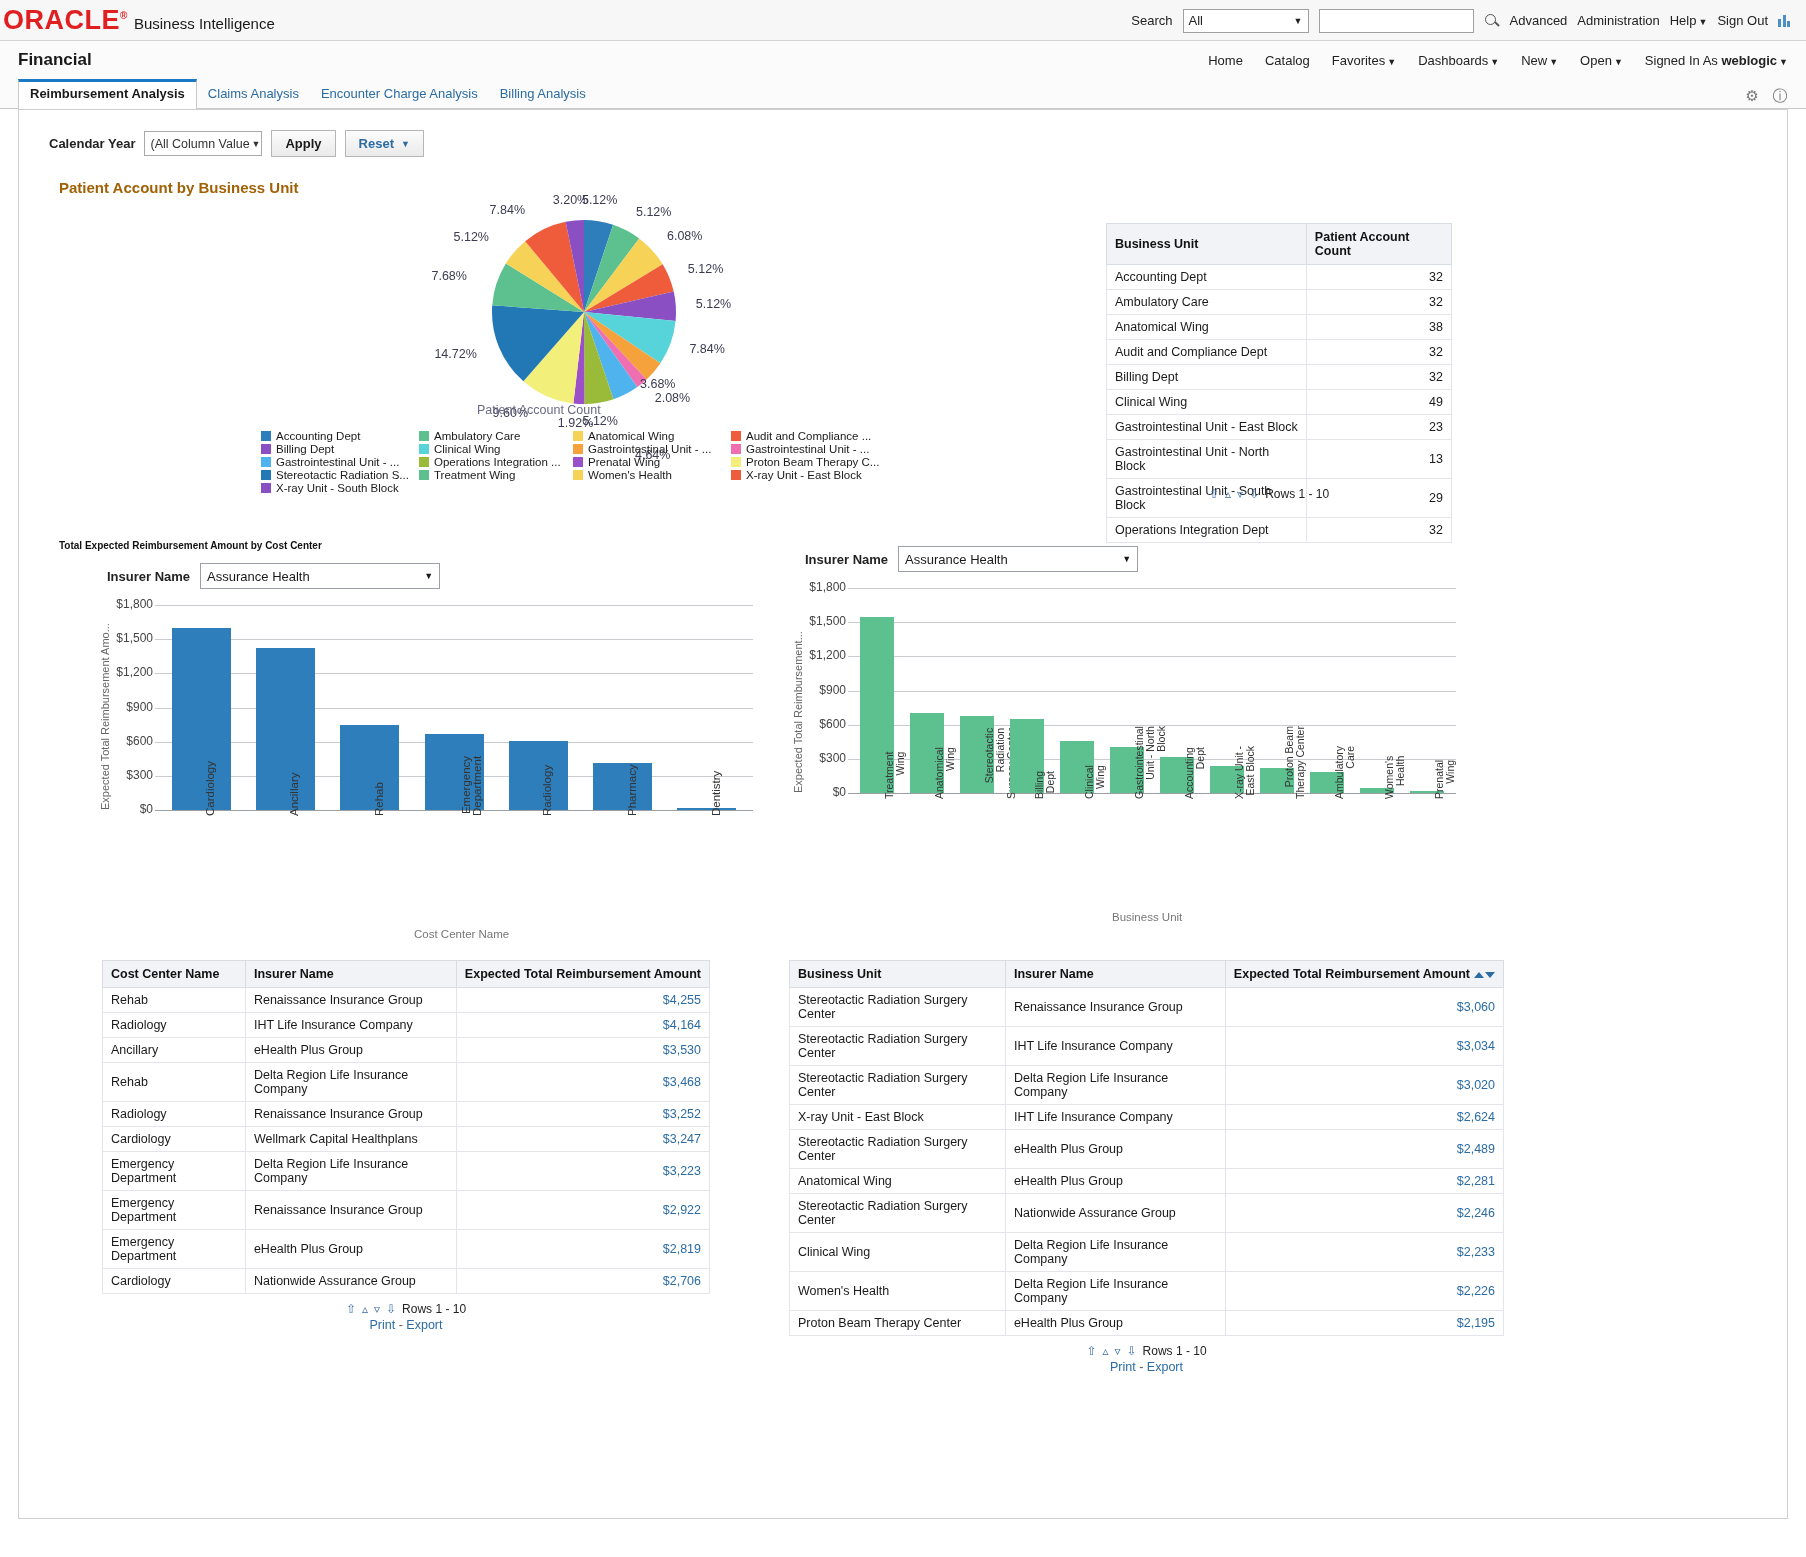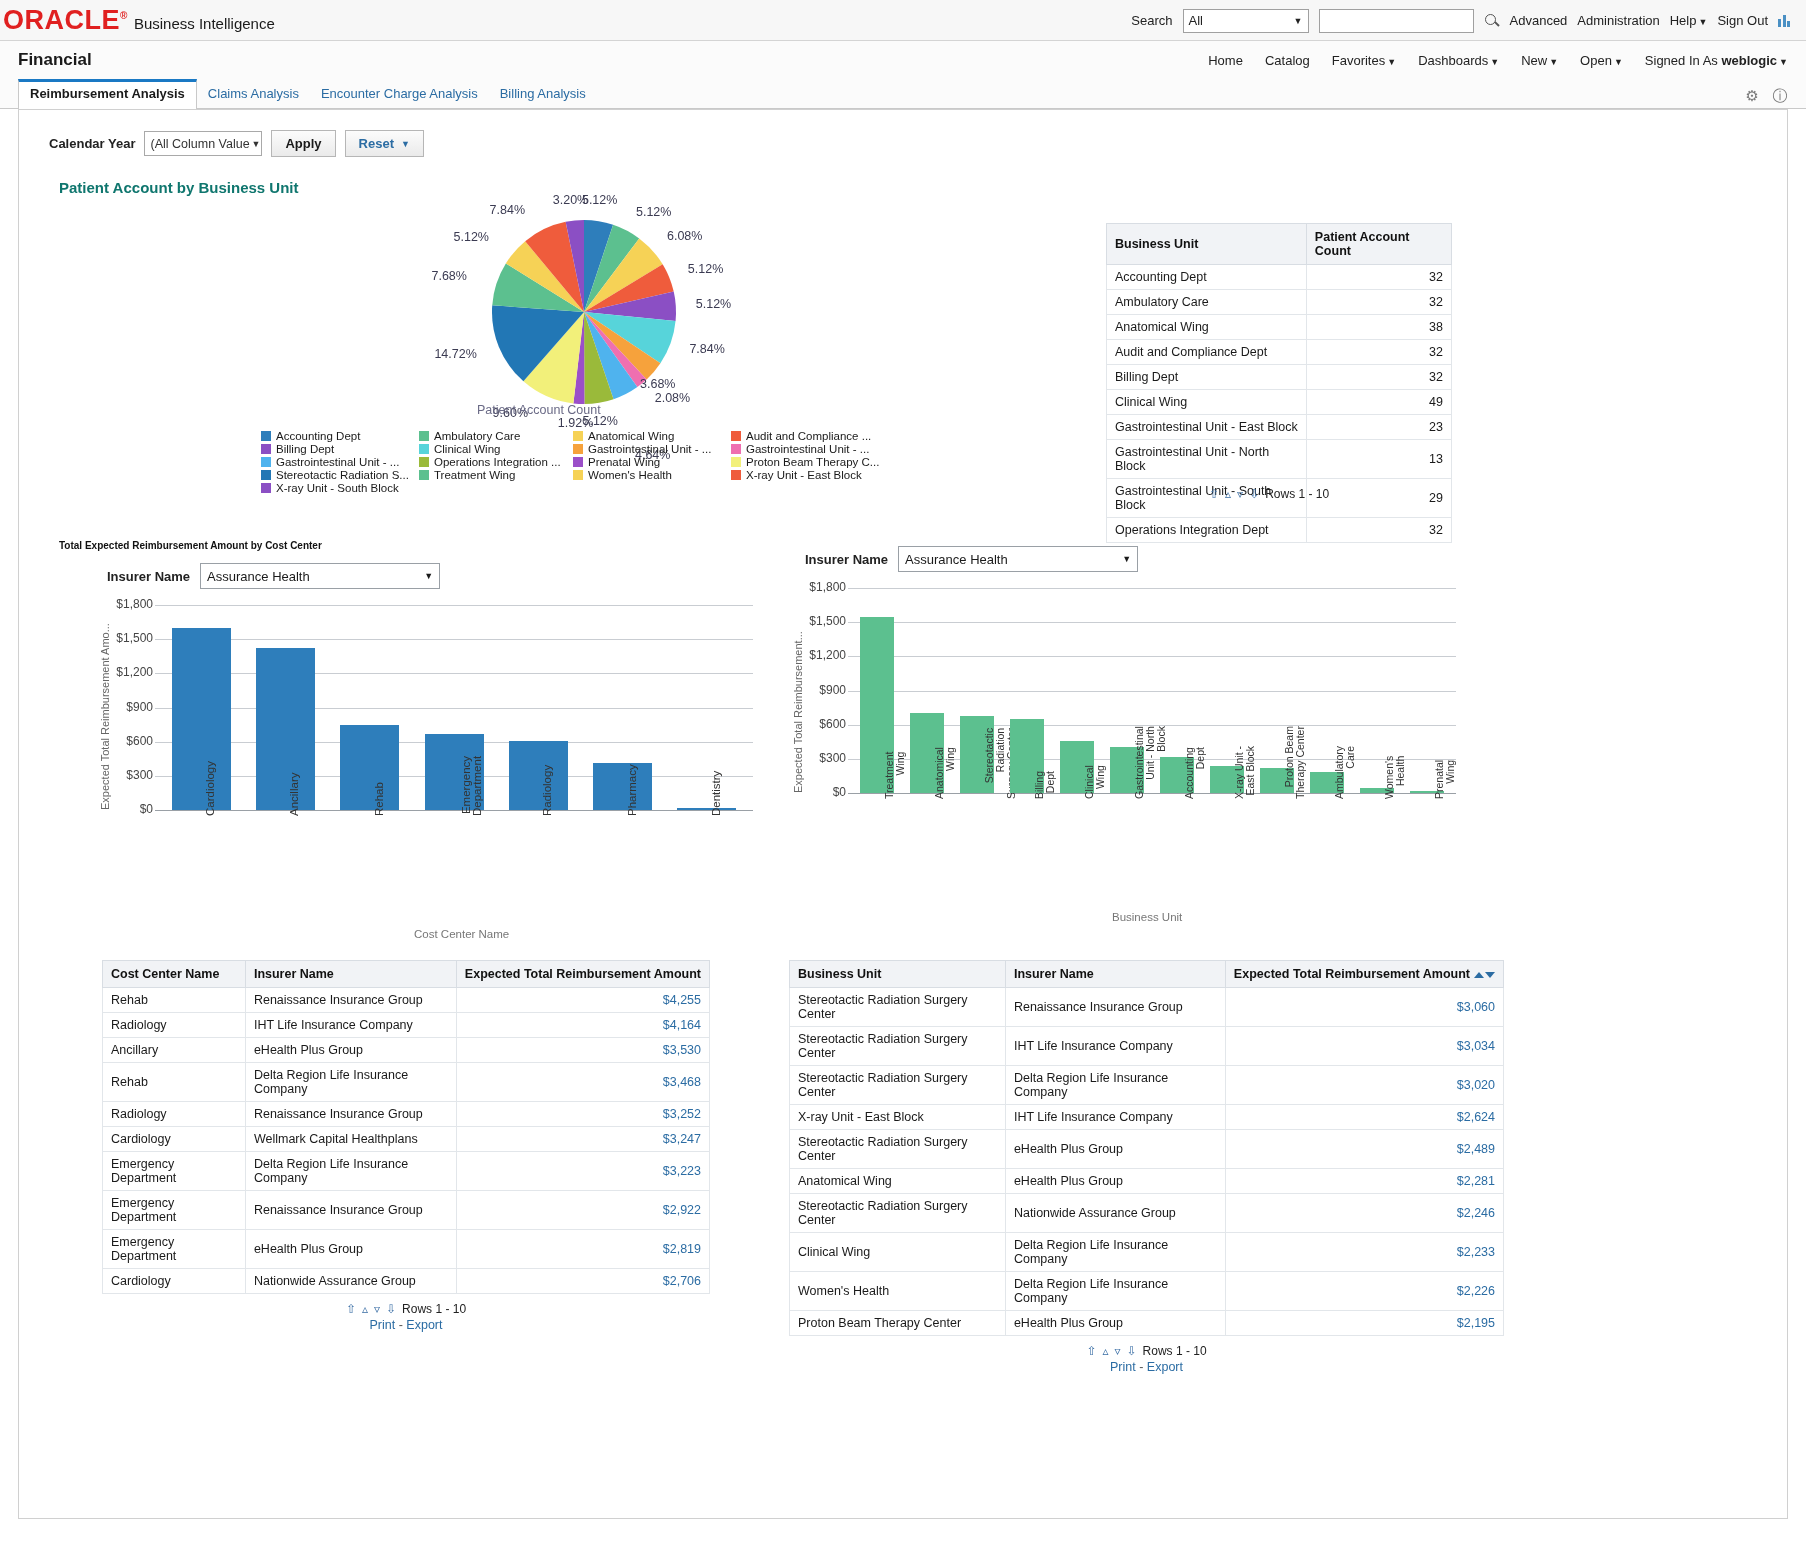--- a/index.html
+++ b/index.html
@@ -216,7 +216,7 @@
   .sec-title {
     font-size: 15px;
     font-weight: bold;
-    color: #0f766e;
+    color: #a16207;
     margin: 22px 0 4px 40px;
   }
 

